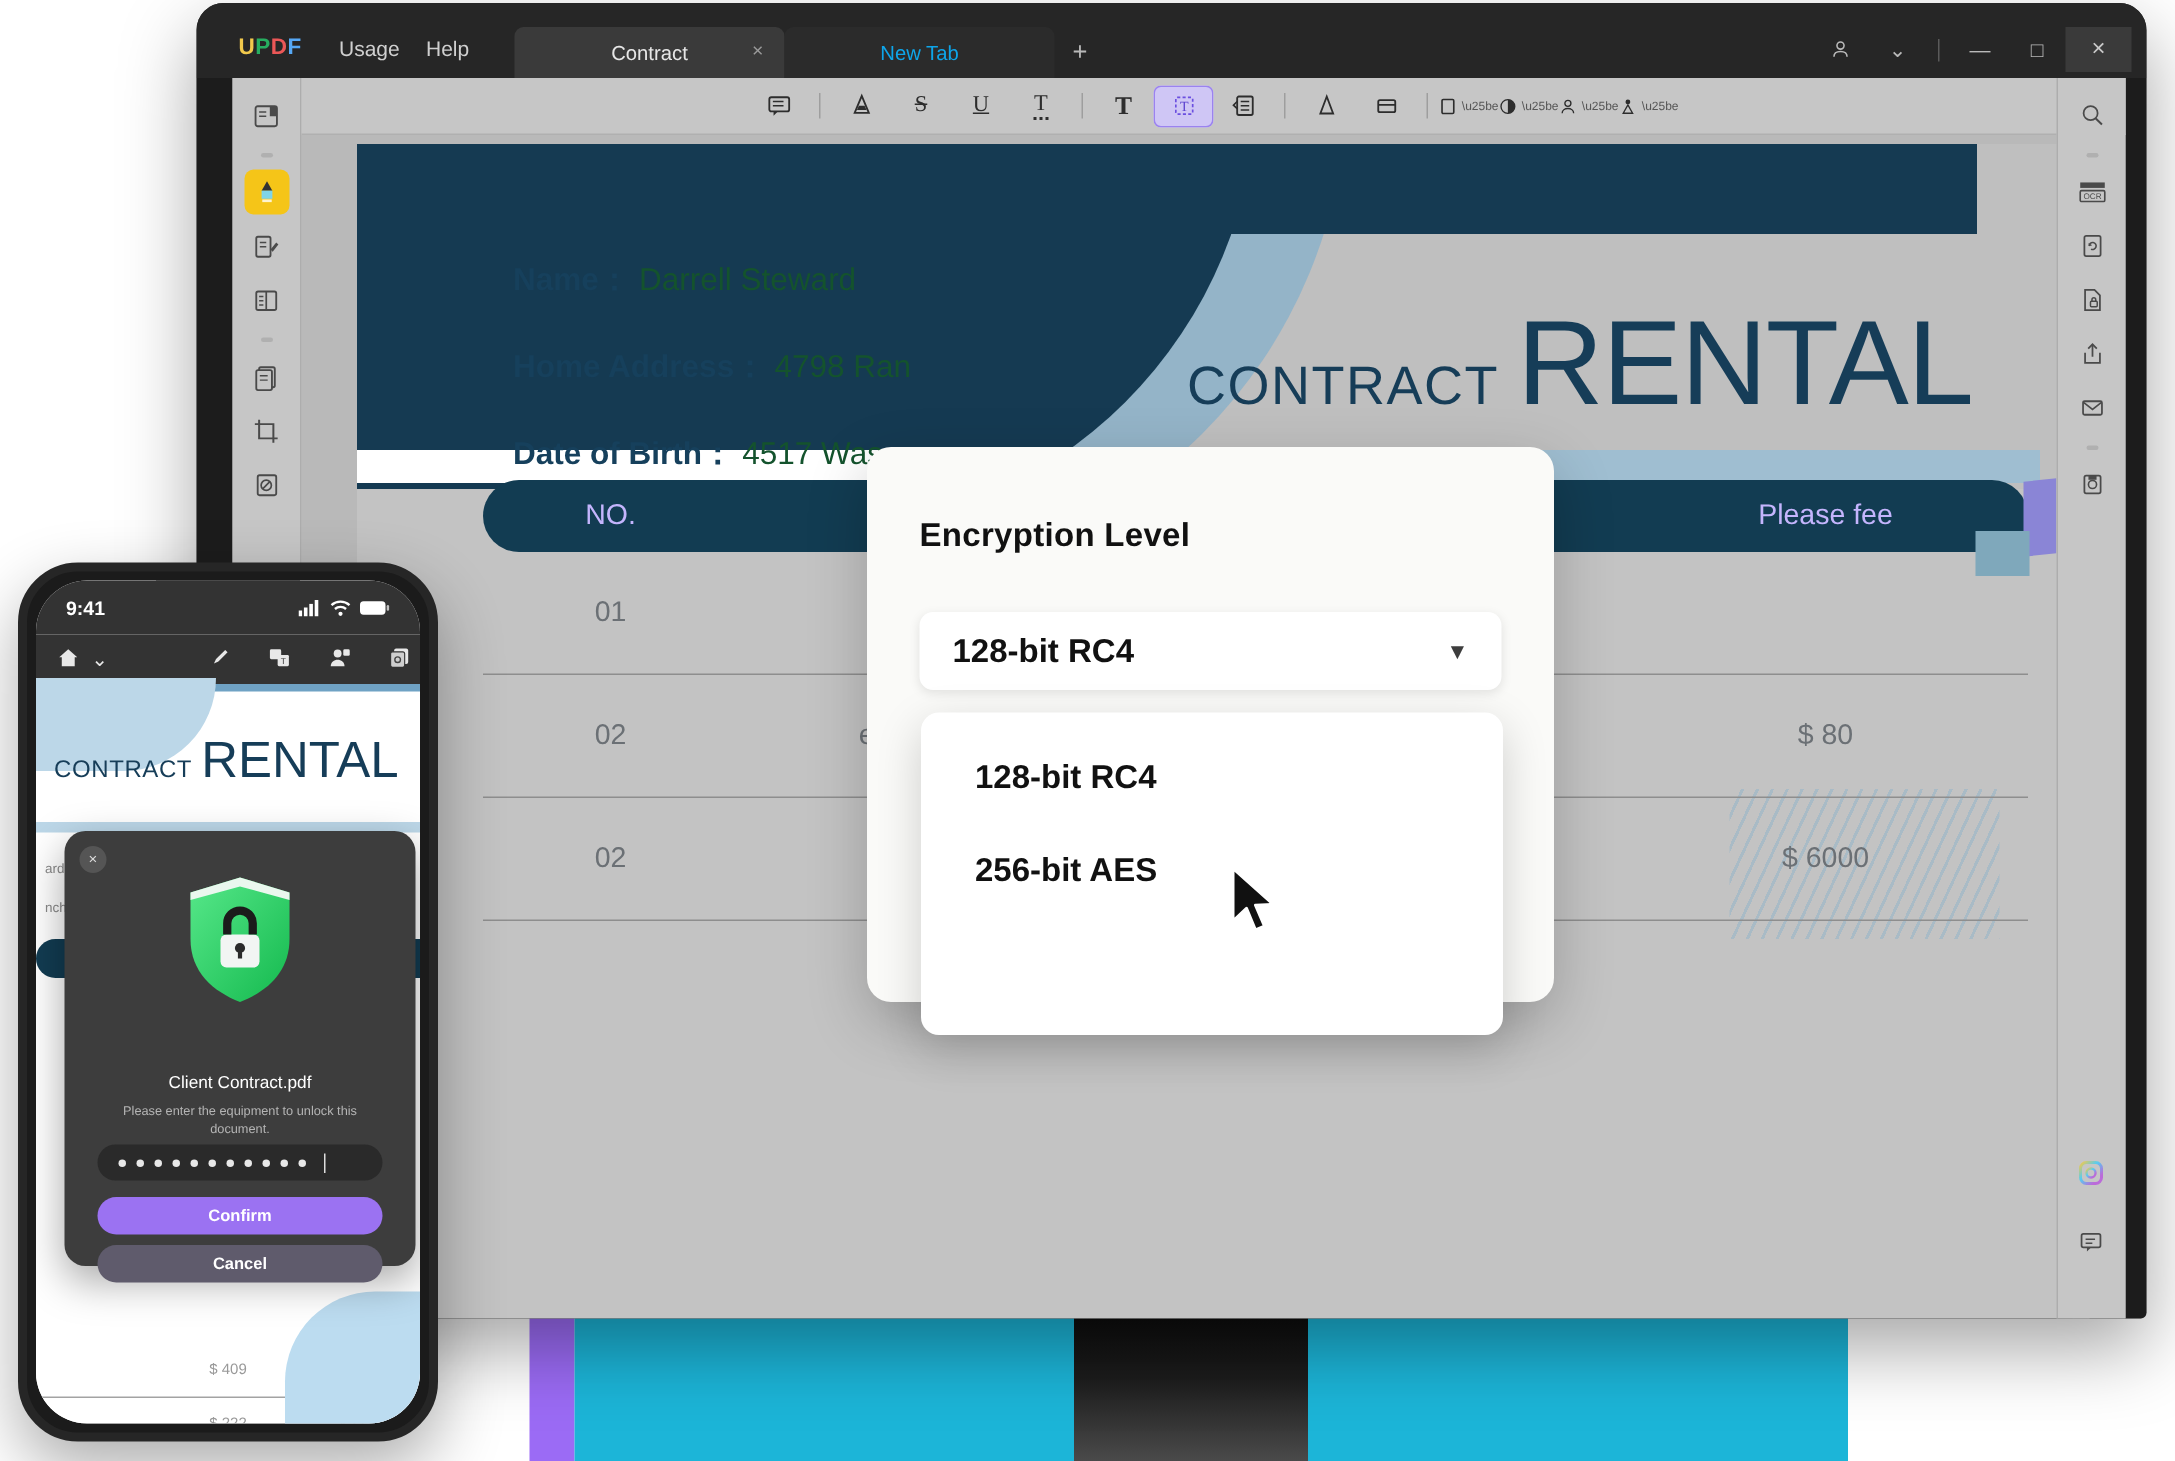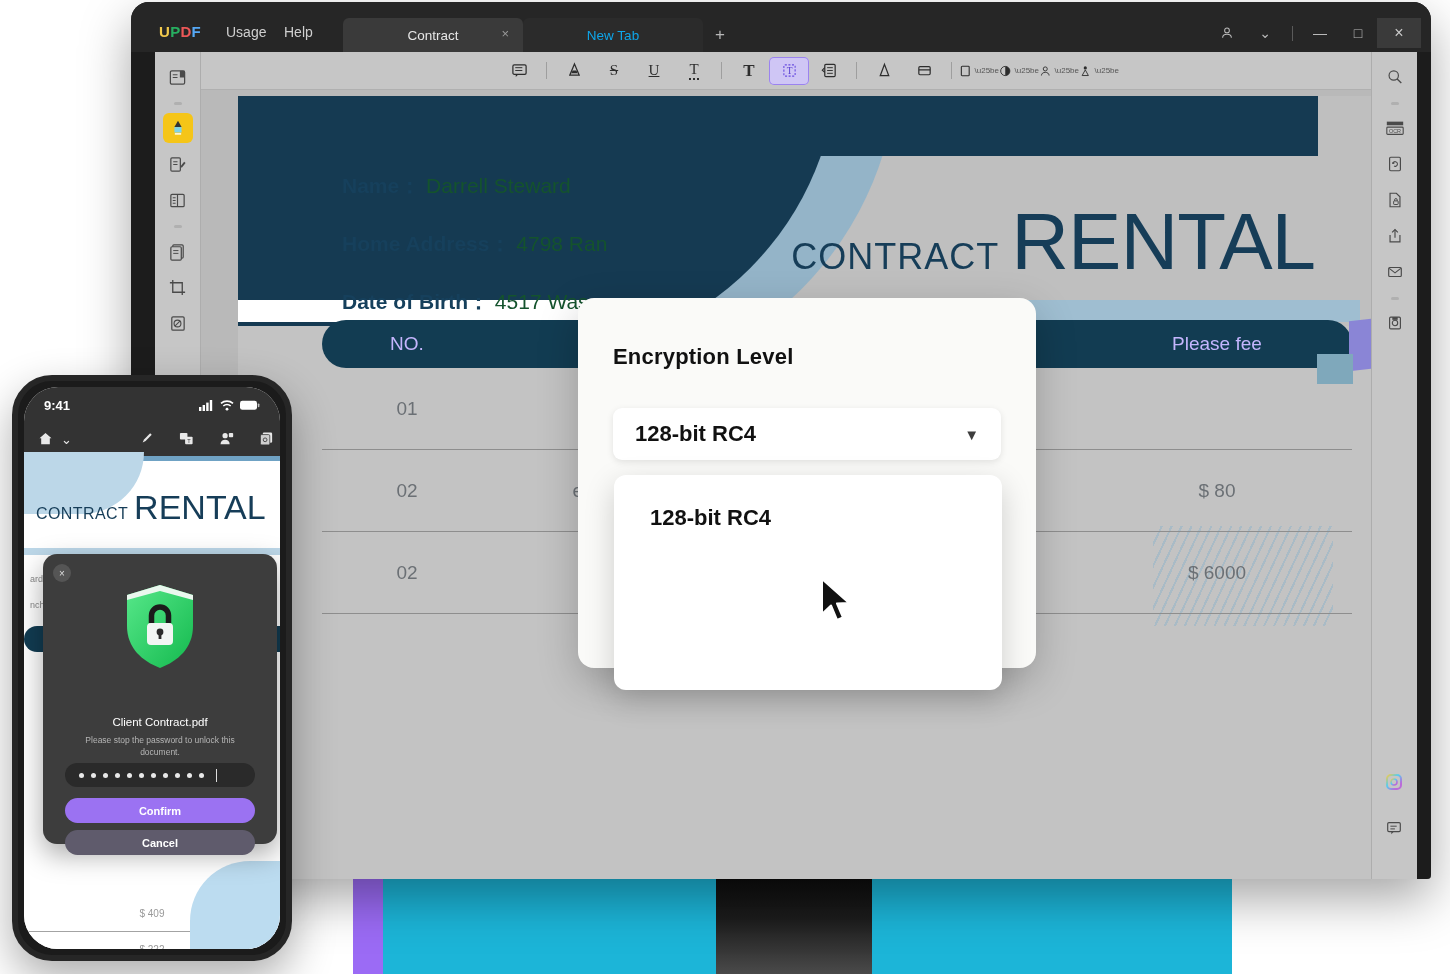--- a/index.html
+++ b/index.html
@@ -552,6 +552,7 @@
 
   <div class="dlg-list">
     <div class="opt">128-bit RC4</div>
+    <div class="opt">256-bit AES</div>
   </div>
 
   <div class="cursor">

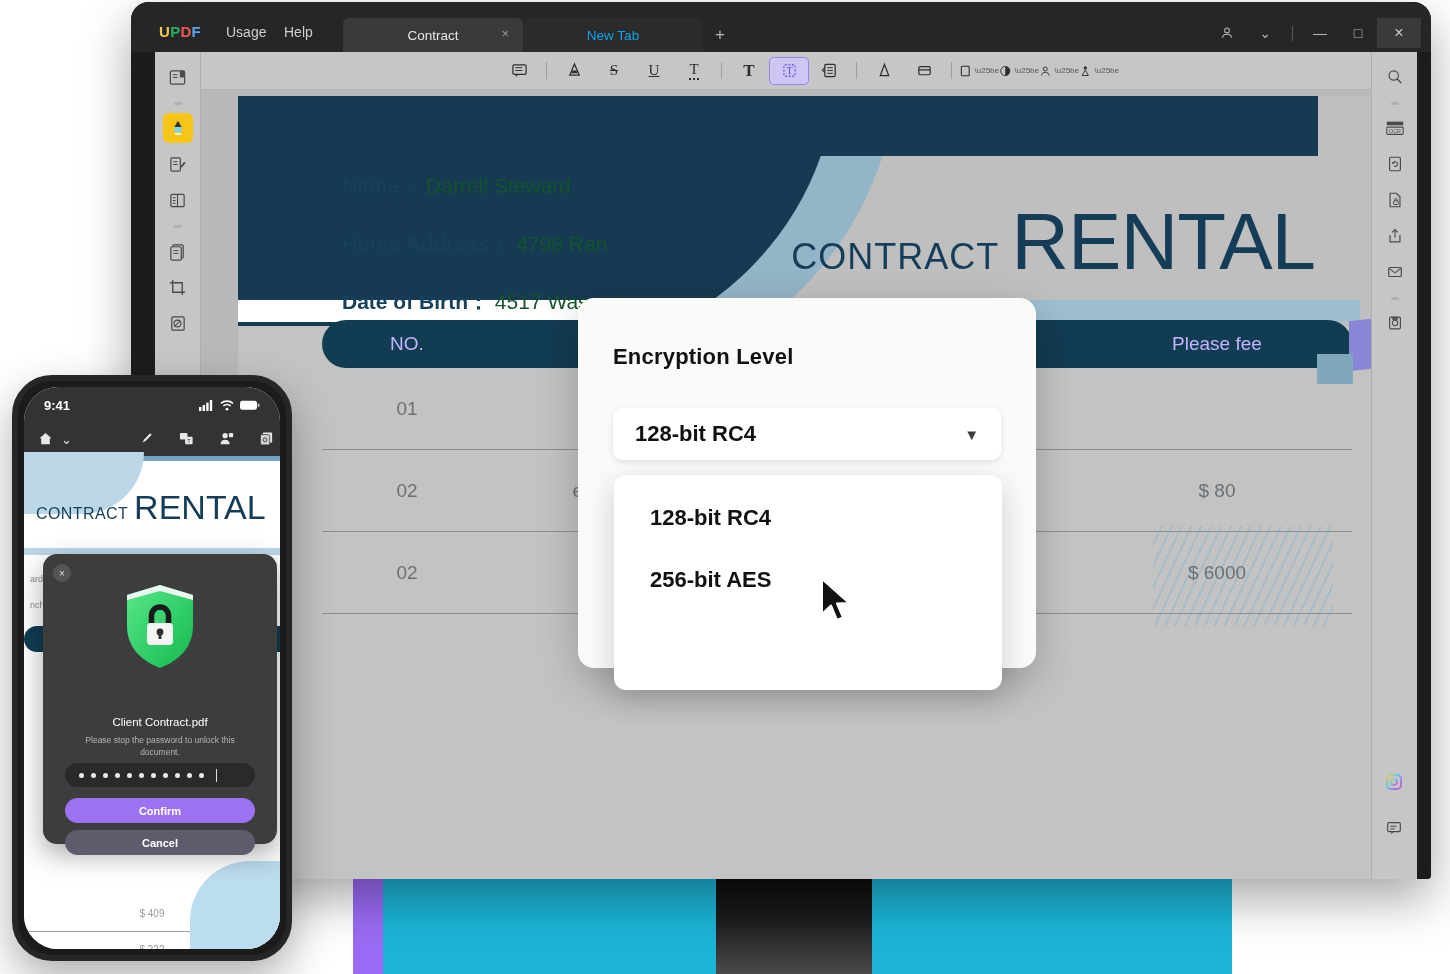--- a/index.html
+++ b/index.html
@@ -668,7 +668,7 @@
           </svg>
         </div>
         <div class="ph-fname">Client Contract.pdf</div>
-        <div class="ph-hint">Please stop the password to unlock this document.</div>
+        <div class="ph-hint">Please enter the equipment to unlock this document.</div>
         <div class="ph-pwd">
           <i></i>
             <i></i>

